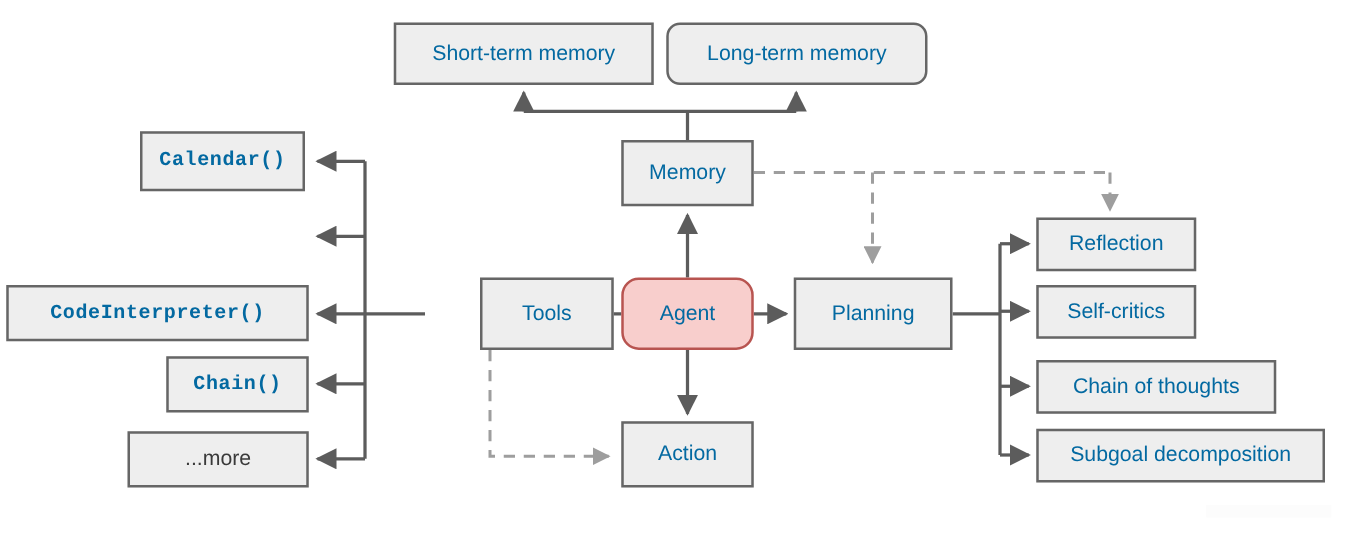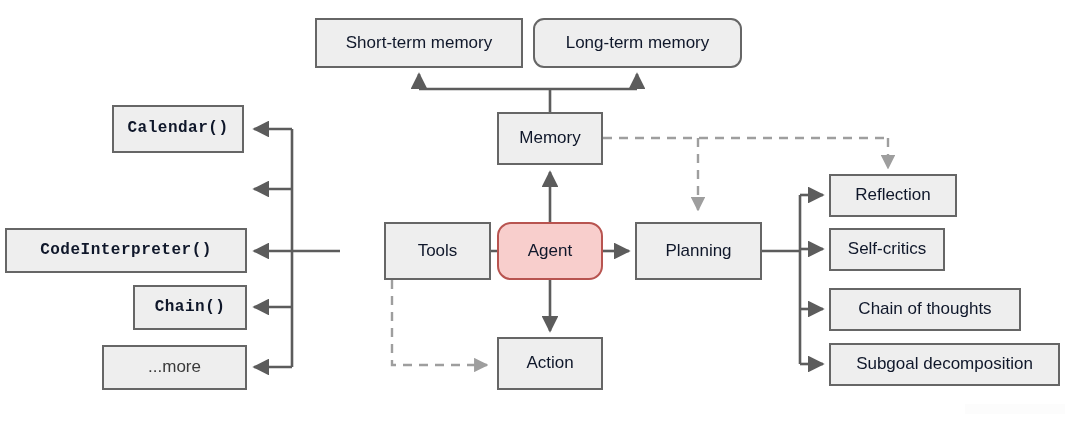--- a/index.html
+++ b/index.html
@@ -33,7 +33,7 @@
     justify-content: center;
     background: #eeeeee;
     border: 2px solid #666666;
-    color: #0f172a;
+    color: #0369a1;
     font-size: 17px;
     line-height: 1.1;
     text-align: center;

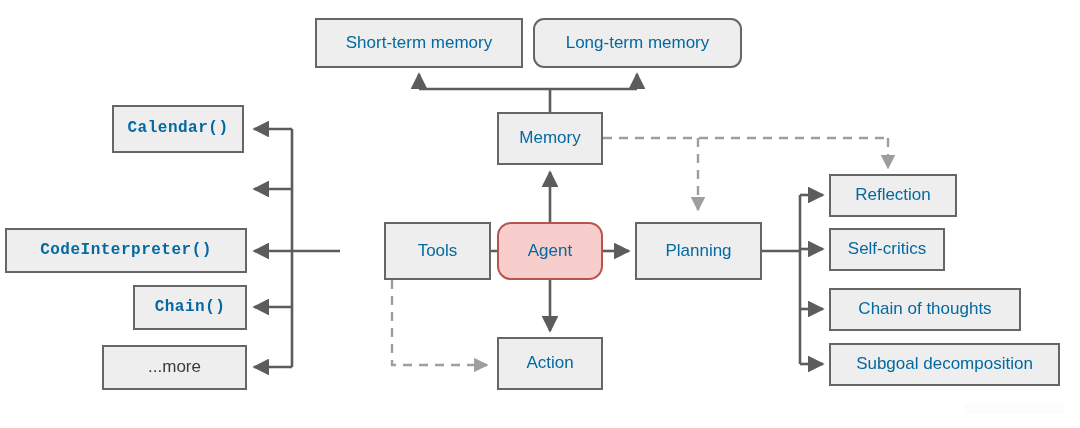--- a/index.html
+++ b/index.html
@@ -146,7 +146,7 @@
 
   <div class="node" style="left:829px; top:174px; width:128px; height:43px;">Reflection</div>
 
-  <div class="node" style="left:829px; top:228px; width:116px; height:43px;">Self-critics</div>
+  <div class="node" style="left:829px; top:228px; width:128px; height:43px;">Self-critics</div>
 
   <div class="node" style="left:829px; top:288px; width:192px; height:43px;">Chain of thoughts</div>
 

